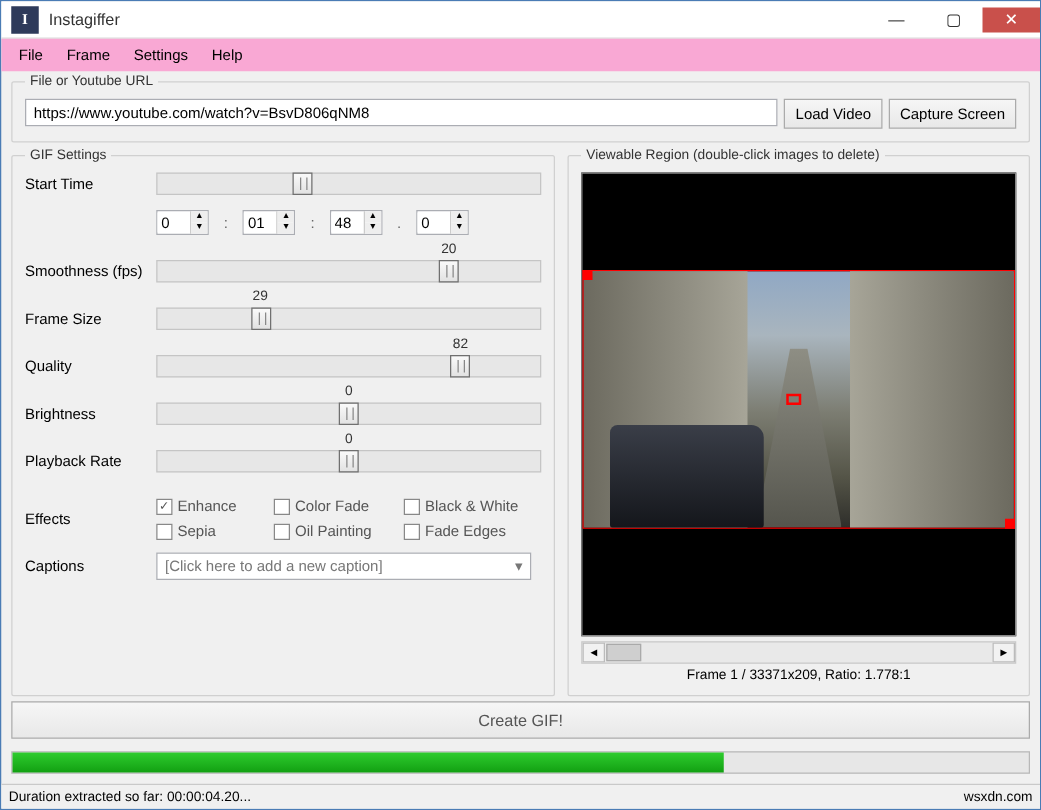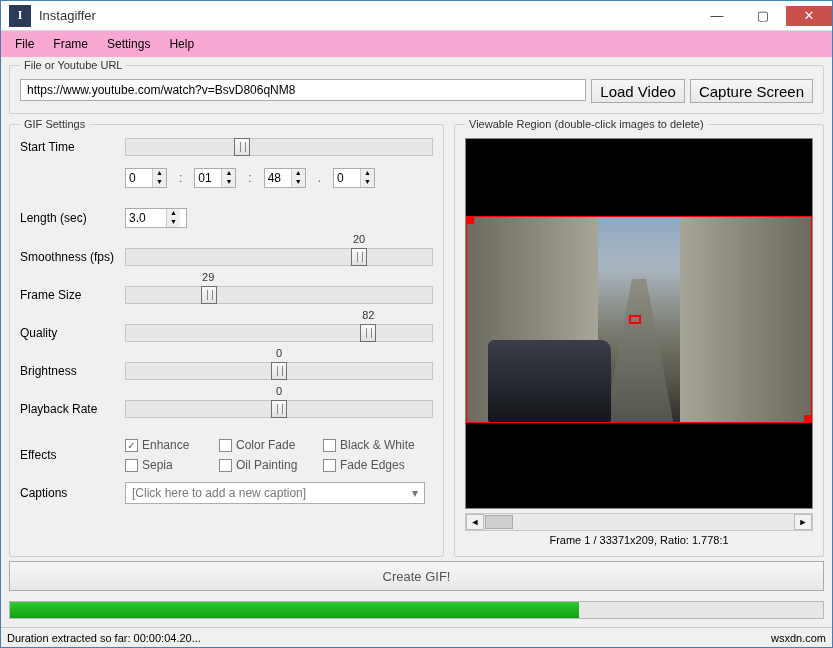--- a/index.html
+++ b/index.html
@@ -48,7 +48,7 @@
 .btn {
   height:24px; padding:2px 8px;
   background:linear-gradient(#f6f6f6,#e8e8e8);
-  border:1px solid #ababab; font-size:15px;
+  border:1px solid #ababab; font-size:12px;
 }
 .midrow { display:flex; gap:10px; flex:1; min-height:0; }
 .gif-settings { flex:0 0 430px; }

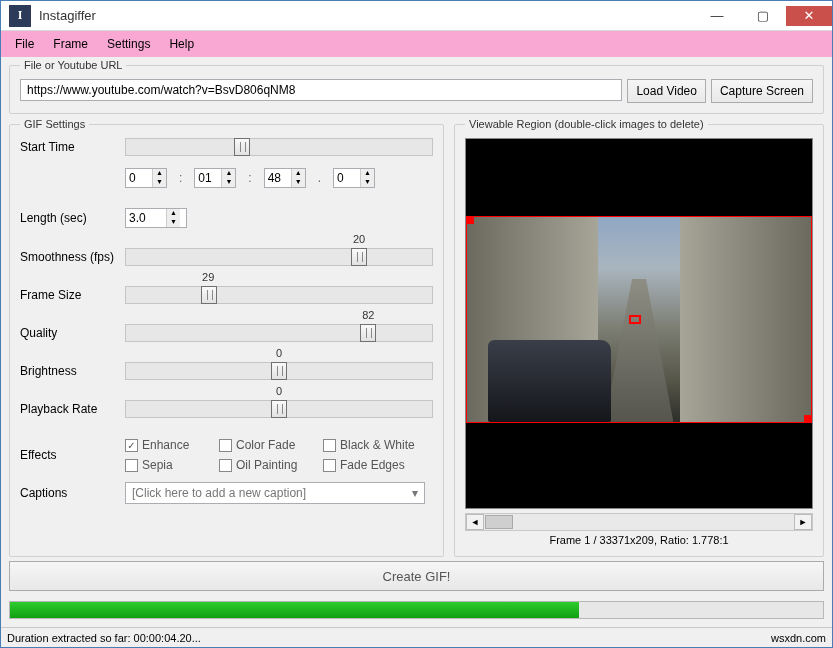--- a/index.html
+++ b/index.html
@@ -235,16 +235,6 @@
         </div>
       </div>
 
-      <div class="setting-row">
-        <div class="lbl">Length (sec)</div>
-        <div class="spin" style="width:62px">
-            <input style="width: 40px;" value="3.0">
-            <div class="arrows">
-              <div>▲</div>
-              <div>▼</div>
-            </div>
-          </div>
-      </div>
 
       <div class="setting-row">
         <div class="lbl">Smoothness (fps)</div>

